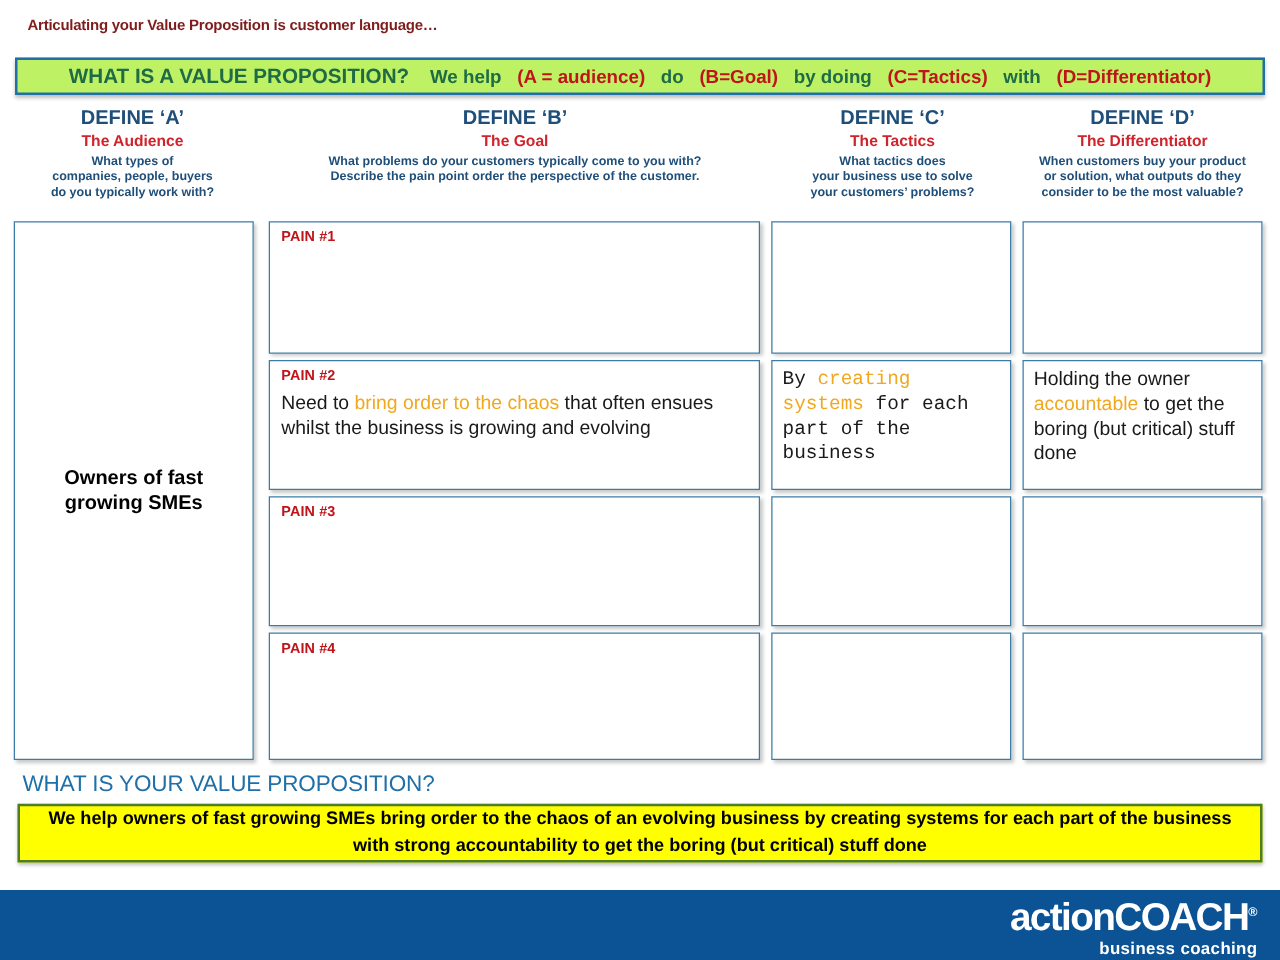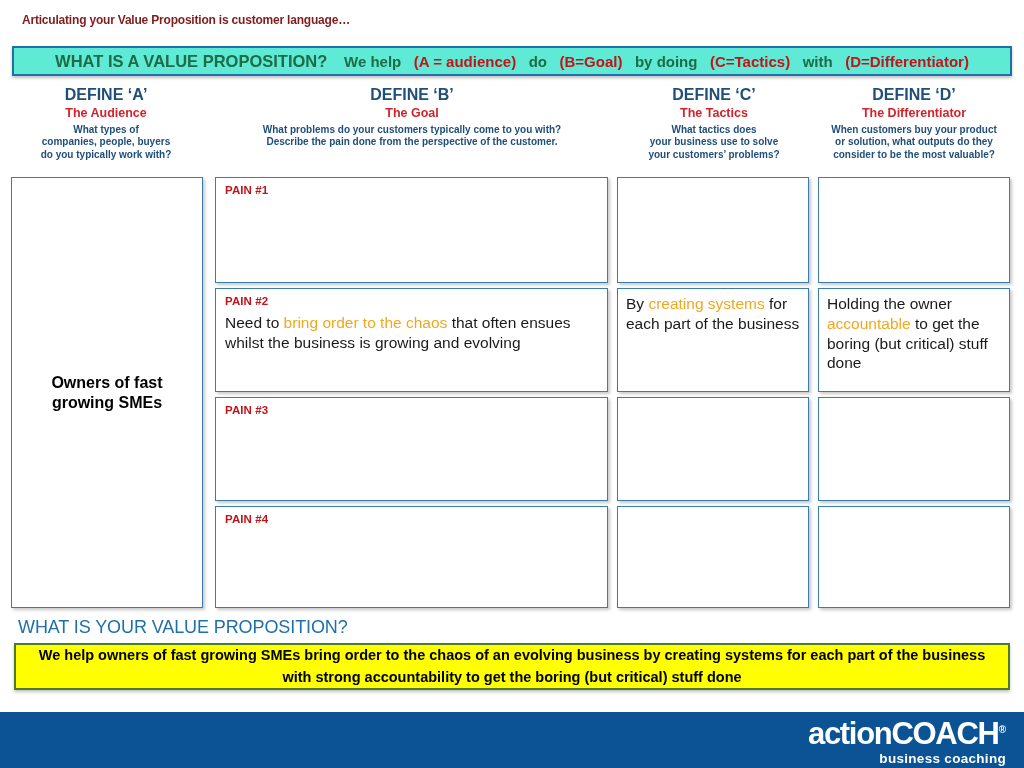--- a/index.html
+++ b/index.html
@@ -34,7 +34,7 @@
     top: 46px;
     width: 1000px;
     height: 30px;
-    background: #5eead4;
+    background: #bef264;
     border: 2px solid #1F6FA8;
     box-sizing: border-box;
     display: flex;

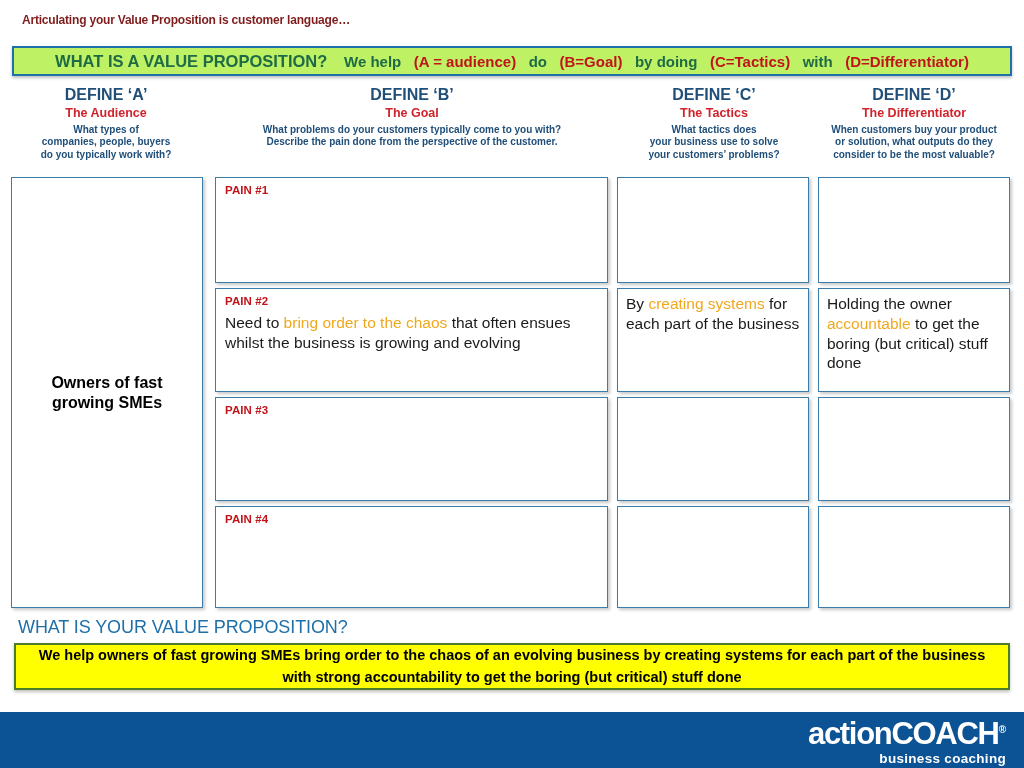--- a/index.html
+++ b/index.html
@@ -275,7 +275,7 @@
   <div class="ch-title">DEFINE ‘B’</div>
   <div class="ch-sub">The Goal</div>
   <div class="ch-desc nl" style="white-space: pre-line;">What problems do your customers typically come to you with?
-Describe the pain done from the perspective of the customer.</div>
+Describe the pain point order the perspective of the customer.</div>
 </div>
 
 <div class="col-head" id="head-c">

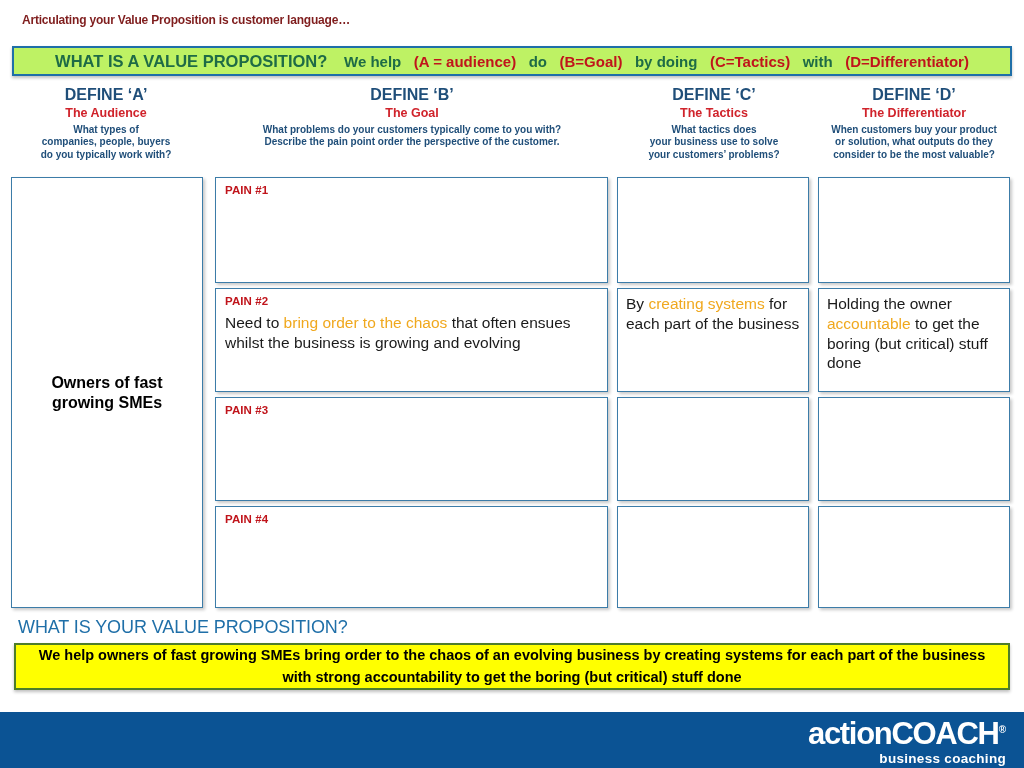--- a/index.html
+++ b/index.html
@@ -115,7 +115,7 @@
 
   .col-c-box { left: 617px; width: 192px; }
   #box-c1 { top: 177px; height: 106px; }
-  #box-c2 { top: 288px; height: 104px; }
+  #box-c2 { top: 288px; height: 104px; font-family: Liberation Mono, monospace; }
   #box-c3 { top: 397px; height: 104px; }
   #box-c4 { top: 506px; height: 102px; }
 

